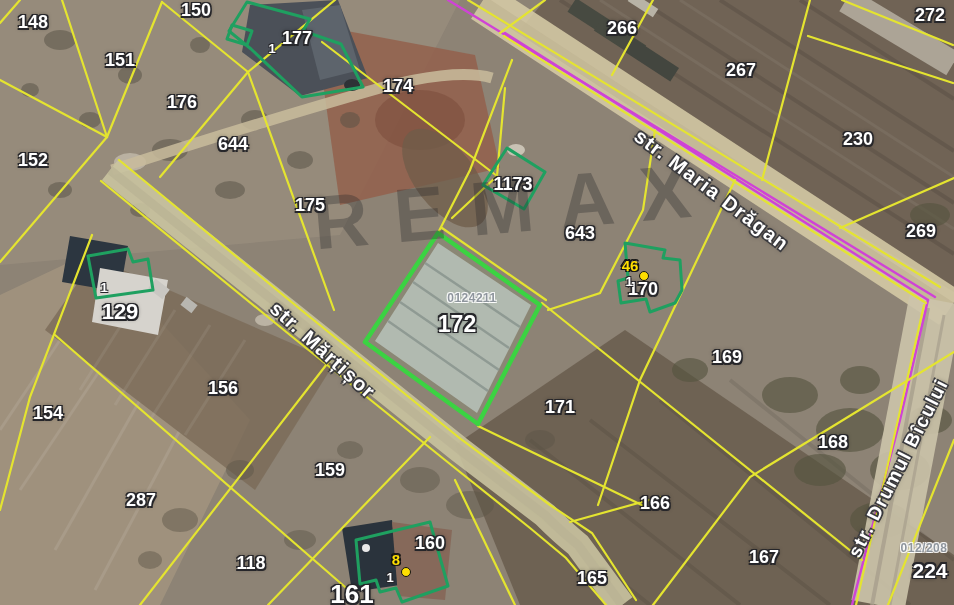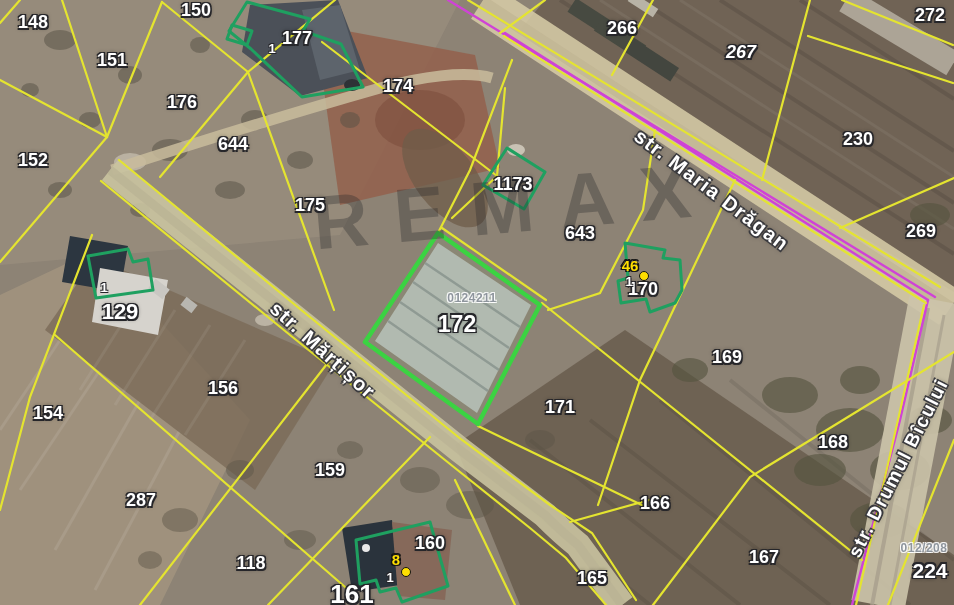--- a/index.html
+++ b/index.html
@@ -262,7 +262,7 @@
       <div class="lbl street" style="left: 898px; top: 468px; font-size: 19px; transform: translate(-50%, -50%) rotate(-63deg);">str. Drumul Bîcului</div>
       <div class="lbl plabel" style="left: 33px; top: 22px;">148</div>
       <div class="lbl plabel" style="left: 196px; top: 10px;">150</div>
-      <div class="lbl plabel" style="left: 90px; top: 60px; padding-left: 44px;">151</div>
+      <div class="lbl plabel" style="left: 98px; top: 60px; padding-left: 44px;">151</div>
       <div class="lbl plabel" style="left: 297px; top: 38px;">177</div>
       <div class="lbl plabel" style="left: 182px; top: 102px;">176</div>
       <div class="lbl plabel" style="left: 233px; top: 144px;">644</div>

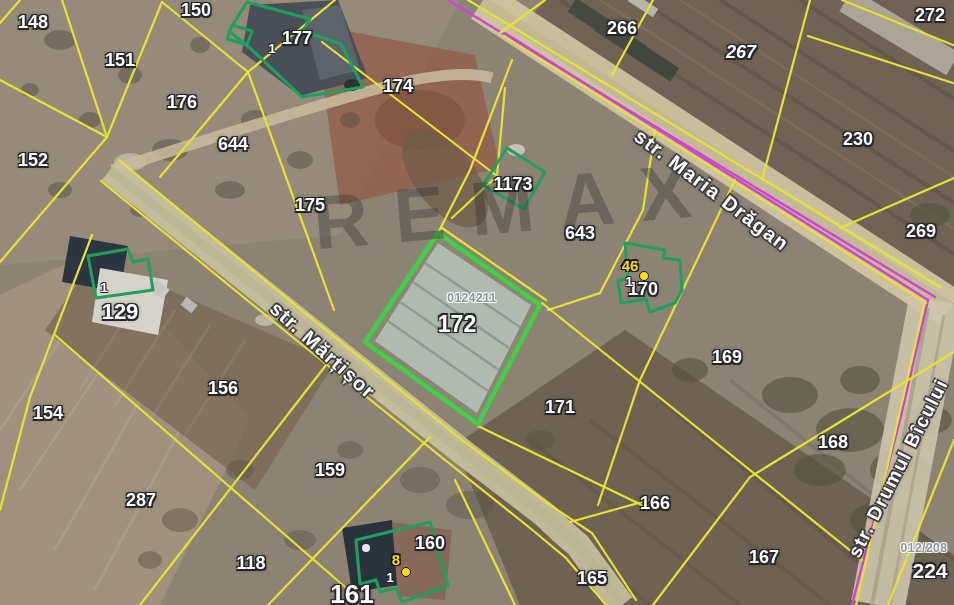--- a/index.html
+++ b/index.html
@@ -270,7 +270,7 @@
       <div class="lbl plabel" style="left: 33px; top: 160px;">152</div>
       <div class="lbl plabel" style="left: 310px; top: 205px;">175</div>
       <div class="lbl plabel" style="left: 622px; top: 28px;">266</div>
-      <div class="lbl plabel" style="left: 741px; top: 52px; font-style: italic;">267</div>
+      <div class="lbl plabel" style="left: 741px; top: 70px;">267</div>
       <div class="lbl plabel" style="left: 930px; top: 15px;">272</div>
       <div class="lbl plabel" style="left: 858px; top: 139px;">230</div>
       <div class="lbl plabel" style="left: 921px; top: 231px;">269</div>

